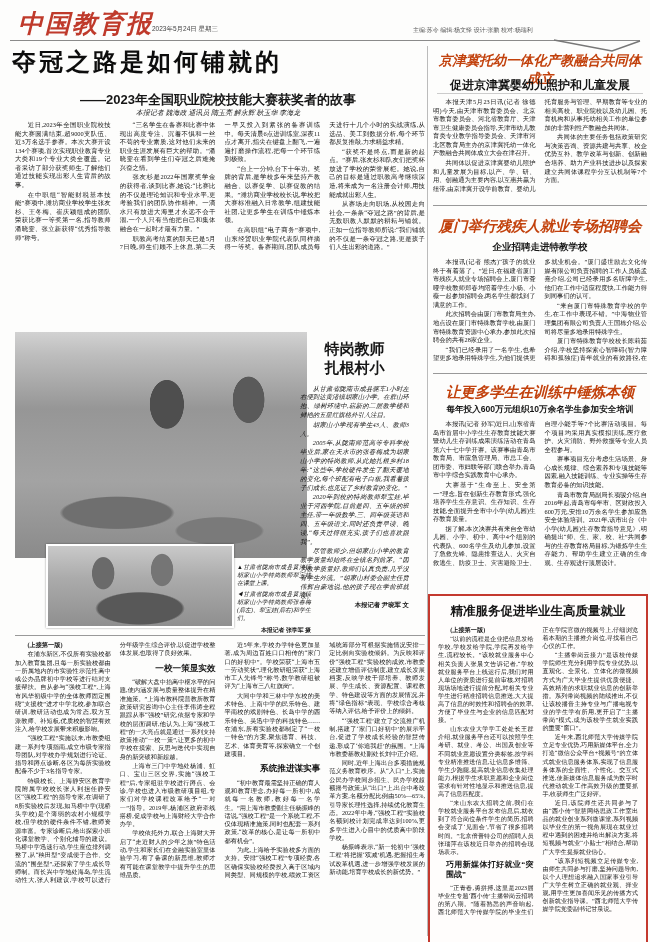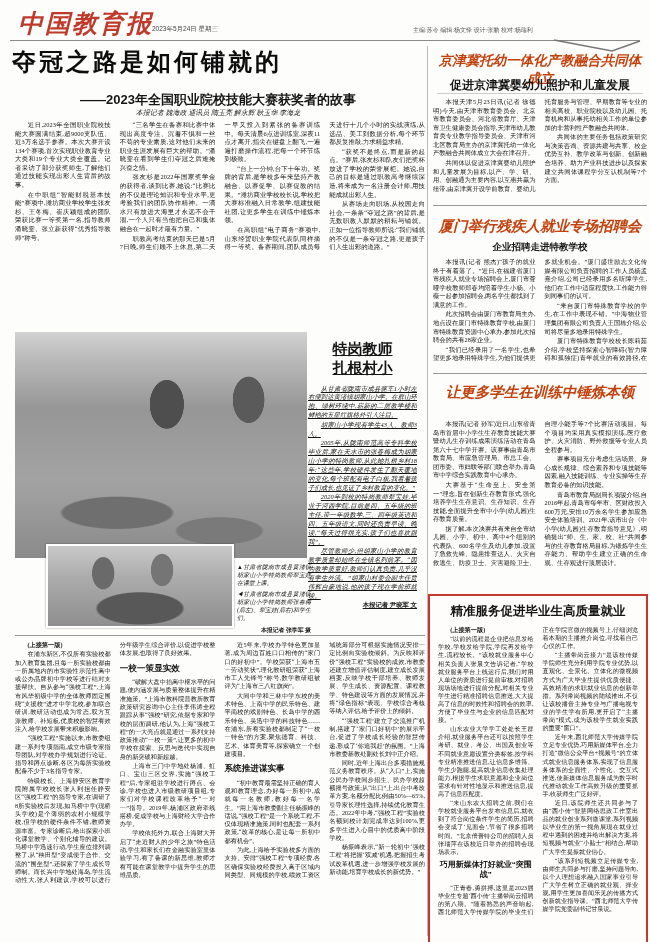--- a/index.html
+++ b/index.html
@@ -115,7 +115,7 @@
     <div class="cap-credit">本报记者 张学军 摄</div>
   </div>
 
-  <div class="abs" style="left:308px; top:340px; width:109px; height:290px; overflow:hidden;text-decoration:underline;">
+  <div class="abs" style="left:300px; top:340px; width:109px; height:290px; overflow:hidden;">
     <div class="feat-title">
       <div>特岗教师</div>
       <div>扎根村小</div>

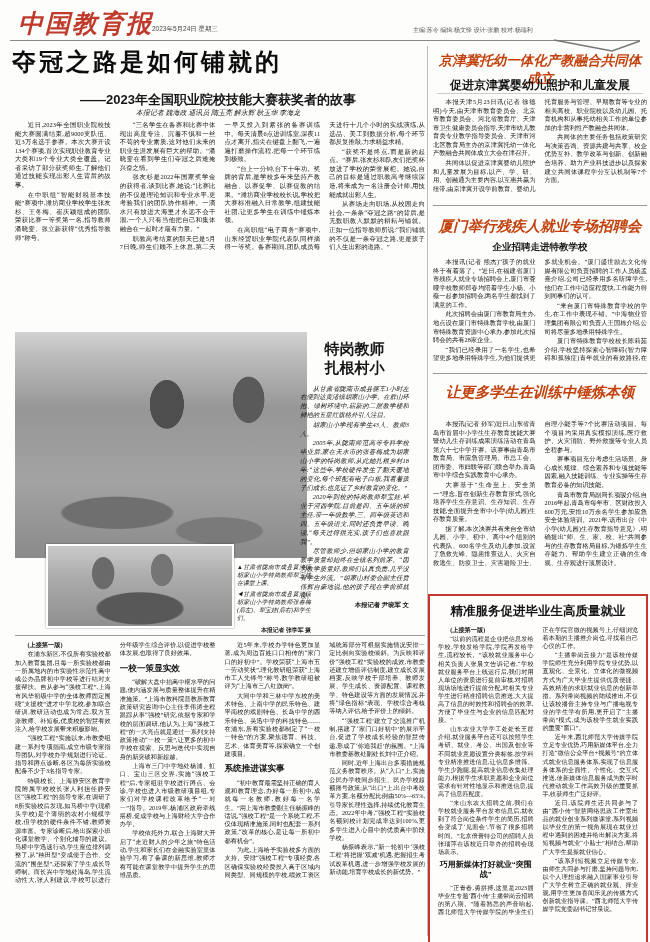--- a/index.html
+++ b/index.html
@@ -176,6 +176,7 @@
   <div class="hrule" style="left:433px; top:373px; width:214px;"></div>
 
   <div class="abs r-hl" style="left:433px; top:383px; width:214px; font-size:14.5px;">让更多学生在训练中锤炼本领</div>
+  <div class="abs r-sub" style="left:433px; top:404px; width:214px; font-size:8.6px;">每年投入600万元组织10万余名学生参加安全培训</div>
   <div class="abs body-cols col2 fs-right" style="left:433px; top:420px; width:214px; height:168px; overflow:hidden;">
     <p class="para">本报讯(记者 孙军)近日,山东省青岛市首届中小学生生存教育技能大赛暨幼儿生存训练成果演练活动在青岛第六十七中学开赛。该赛事由青岛市教育局、市应急管理局、市总工会、团市委、市妇联等部门联合举办,青岛市中学综合实践教育中心承办。</p>
     <p class="para">大赛基于“生命至上、安全第一”理念,旨在创新生存教育形式,强化培养学生生存意识、生存知识、生存技能,全面提升全市中小学(幼儿园)生存教育质量。</p>

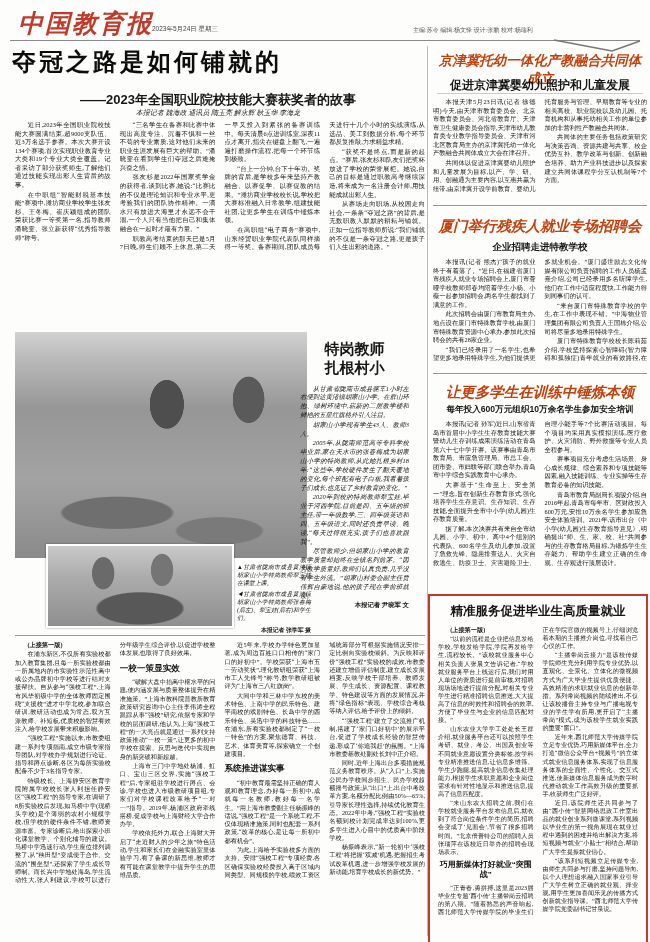--- a/index.html
+++ b/index.html
@@ -33,7 +33,7 @@
   p.para { text-indent:2em; margin-bottom:1px; }
   .note { font-size:6.2px; font-weight:bold; text-indent:0; }
   .inline-subhead { font-family:"Liberation Sans", sans-serif; font-weight:bold; font-size:8.6px;
-                    text-align:left; text-indent:0; margin:5px 0 4px; }
+                    text-align:right; text-indent:0; margin:5px 0 4px; }
 
   
   .photo { background:#9a9a9a; }

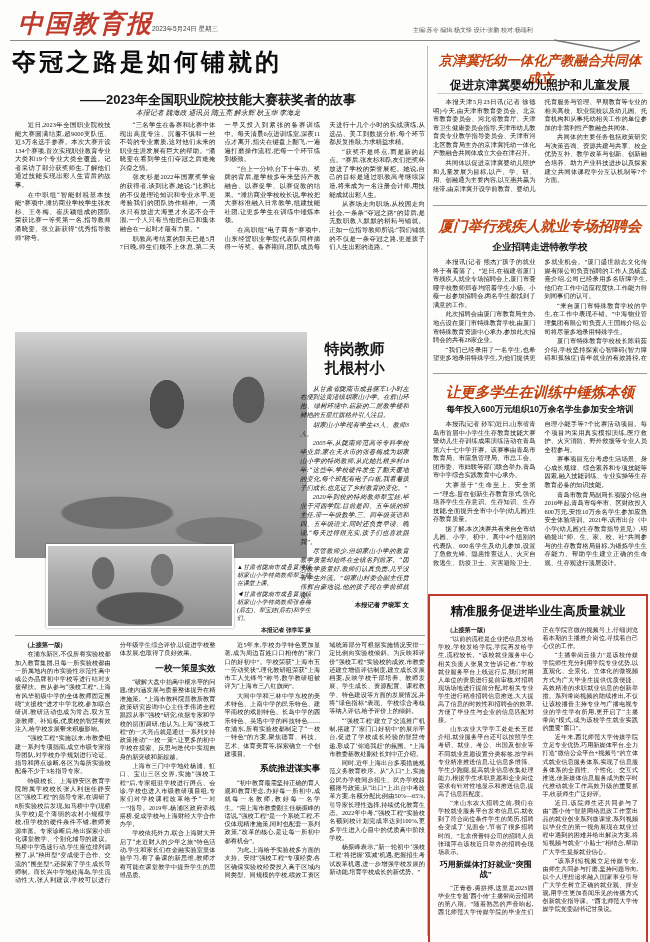--- a/index.html
+++ b/index.html
@@ -192,7 +192,7 @@
       <p class="para">“以前的流程是企业把信息发给学校,学校发给学院,学院再发给学生,流程较长。”该校就业服务中心相关负责人张晨文告诉记者,“学校就业服务平台上线运行后,我们对用人单位的资质进行提前审核,对招聘现场场地进行提前分配,对相关专业学生进行精准招聘信息推送,大大提高了信息的时效性和招聘会的效率,方便了毕业生与企业的信息匹配对接。”</p>
       <p class="para">山东农业大学学工处处长王群介绍,就业服务平台还可以按照学生考研、就业、考公、出国及创业等不同就业意愿设置分类标签,按学科专业精准推送信息,让信息多维筛、学生少跑腿,提高就业信息收集处理能力,根据学生求职意愿和企业岗位需求有针对性地显示和推送信息,提高了信息匹配度。</p>
       <p class="para">“来山东农大招聘之前,我们在学校就业服务平台发布信息后,就收到了符合岗位条件学生的简历,招聘会变成了‘见面会’,节省了很多招聘时间。”北京倍普特公司的招聘人员张瑞萍在该校近日举办的招聘会现场表示。</p>
-      <div class="rb-sub" style="text-align:center;">巧用新媒体打好就业“突围战”</div>
+      <div class="rb-sub" style="margin-left:8px;">巧用新媒体打好就业“突围战”</div>
       <p class="para">“正青春,勇拼搏,这里是2023届毕业生专题‘西小传’主播带岗云招聘的第八期。”随着熟悉的声音响起,西北师范大学传媒学院的毕业生们正在学院官微的视频号上,仔细浏览着本期的主播推介岗位,寻找着自己心仪的工作。</p>
       <p class="para">“主播带岗云接力”是该校传媒学院师生充分利用学院专业优势,以直观化、全景化、立体化的微视频方式为广大毕业生提供优质便捷、高效精准的求职就业信息的创新举措。系列带岗视频的陆续推出,不仅让该校播音主持专业与广播电视专业的学生学有所用,更开启了“主播带岗”模式,成为该校学生就业实践的重要“窗口”。</p>
       <p class="para">近年来,西北师范大学传媒学院立足专业优势,巧用新媒体平台,全力打造“微信公众平台+视频号”的立体式就业信息服务体系,实现了信息服务体系的全面性、个性化、交互式推送,使新媒体信息服务成为数字时代推动就业工作高效升级的重要抓手,收获师生广泛好评。</p>

